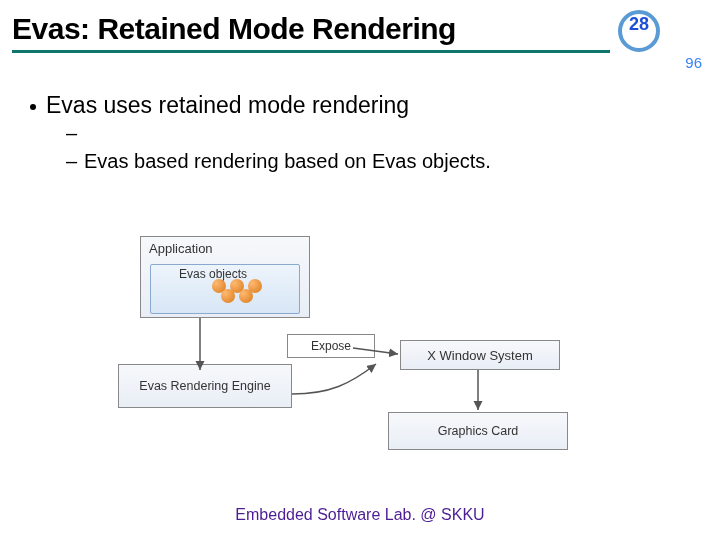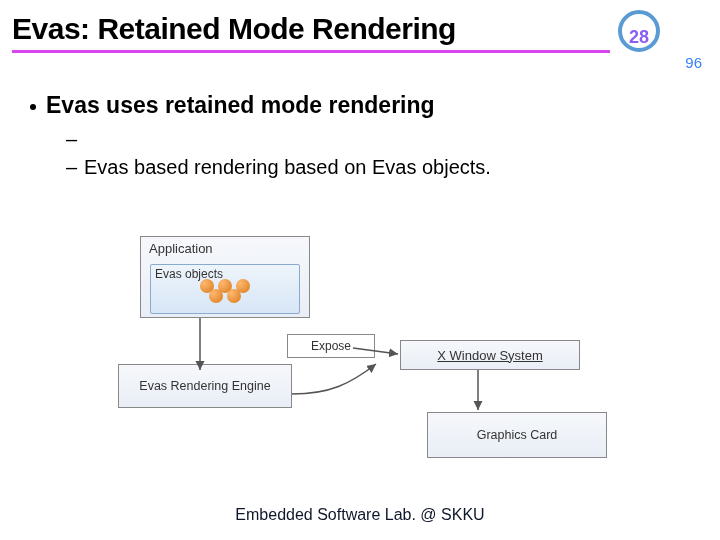--- a/index.html
+++ b/index.html
@@ -5,7 +5,7 @@
   * { box-sizing: border-box; margin: 0; padding: 0; }
   html, body { width: 720px; height: 540px; font-family: Verdana, Geneva, sans-serif; background: #fff; color: #000; }
   .slide { position: relative; width: 720px; height: 540px; }
-  .title-bar { position: absolute; top: 12px; left: 12px; right: 110px; border-bottom: 3px solid #d946ef; padding-bottom: 4px; }
+  .title-bar { position: absolute; top: 12px; left: 12px; right: 110px; border-bottom: 3px solid #0f766e; padding-bottom: 4px; }
   .title { font-size: 30px; font-weight: 700; letter-spacing: -0.5px; }
   .badge { position: absolute; top: 10px; right: 60px; width: 42px; height: 42px; border-radius: 50%; border: 4px solid #5b9bd5; display: flex; align-items: flex-end; justify-content: center; font-size: 18px; font-weight: 700; color: #8b5cf6; background: #fff; }
   .page-total { position: absolute; top: 54px; right: 18px; font-size: 15px; color: #3b82f6; }

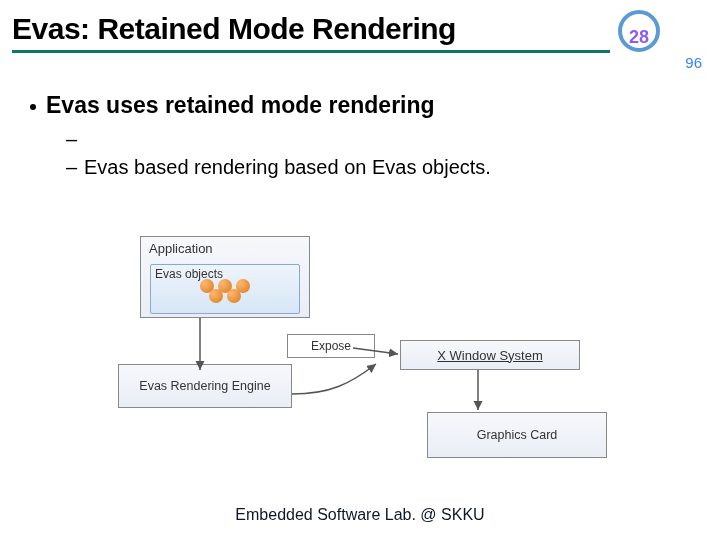--- a/index.html
+++ b/index.html
@@ -7,7 +7,7 @@
   .slide { position: relative; width: 720px; height: 540px; }
   .title-bar { position: absolute; top: 12px; left: 12px; right: 110px; border-bottom: 3px solid #0f766e; padding-bottom: 4px; }
   .title { font-size: 30px; font-weight: 700; letter-spacing: -0.5px; }
-  .badge { position: absolute; top: 10px; right: 60px; width: 42px; height: 42px; border-radius: 50%; border: 4px solid #5b9bd5; display: flex; align-items: flex-end; justify-content: center; font-size: 18px; font-weight: 700; color: #8b5cf6; background: #fff; }
+  .badge { position: absolute; top: 10px; right: 60px; width: 42px; height: 42px; border-radius: 50%; border: 4px solid #5b9bd5; display: flex; align-items: flex-start; justify-content: center; font-size: 18px; font-weight: 700; color: #1d4ed8; background: #fff; }
   .page-total { position: absolute; top: 54px; right: 18px; font-size: 15px; color: #3b82f6; }
   .content { position: absolute; top: 92px; left: 30px; right: 30px; }
   .bul1 { display: flex; gap: 10px; font-size: 23px; font-weight: 700; margin-bottom: 6px; }

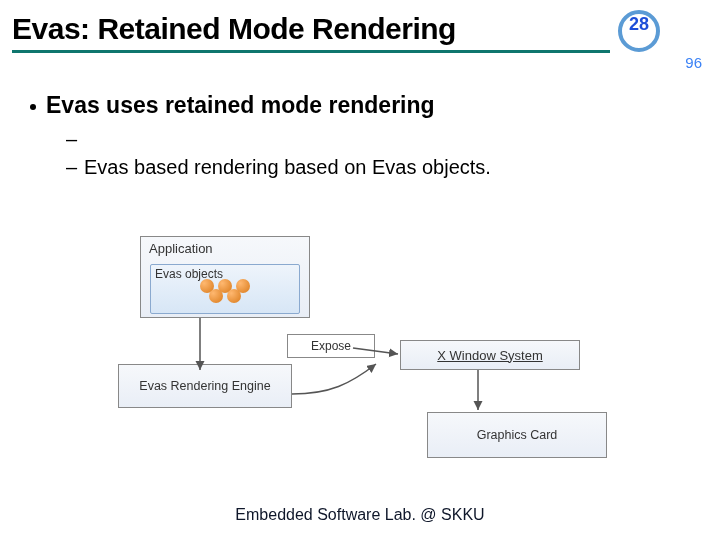--- a/index.html
+++ b/index.html
@@ -10,7 +10,7 @@
   .badge { position: absolute; top: 10px; right: 60px; width: 42px; height: 42px; border-radius: 50%; border: 4px solid #5b9bd5; display: flex; align-items: flex-start; justify-content: center; font-size: 18px; font-weight: 700; color: #1d4ed8; background: #fff; }
   .page-total { position: absolute; top: 54px; right: 18px; font-size: 15px; color: #3b82f6; }
   .content { position: absolute; top: 92px; left: 30px; right: 30px; }
-  .bul1 { display: flex; gap: 10px; font-size: 23px; font-weight: 700; margin-bottom: 6px; }
+  .bul1 { display: flex; gap: 10px; font-size: 23px; font-weight: 400; }
   .bul1 .dot { width: 6px; height: 6px; background:#000; border-radius:50%; margin-top: 12px; }
   .sub { margin-left: 36px; }
   .sub-item { display: flex; gap: 8px; font-size: 20px; font-weight: 400; line-height: 1.4; }

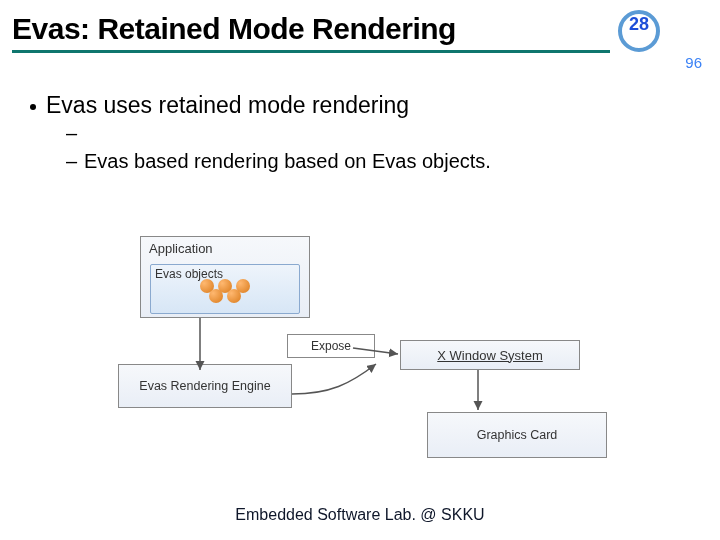--- a/index.html
+++ b/index.html
@@ -18,7 +18,7 @@
   .diagram { position: absolute; top: 230px; left: 0; width: 720px; height: 260px; }
   .box { position: absolute; border: 1px solid #888; background: #fff; font-size: 13px; color: #333; display: flex; align-items: center; justify-content: center; text-align: center; }
   .app-box { left: 140px; top: 6px; width: 170px; height: 82px; background: linear-gradient(#f6f8fb, #e9eef6); justify-content: flex-start; align-items: flex-start; padding: 4px 8px; }
-  .evasobj { position: absolute; left: 150px; top: 34px; width: 150px; height: 50px; border: 1px solid #8aa9cf; background: linear-gradient(#eef4fb, #d7e6f6); border-radius: 2px; display:flex; flex-direction:column; align-items:center; font-size:12px; color:#333; }
+  .evasobj { position: absolute; left: 150px; top: 34px; width: 150px; height: 50px; border: 1px solid #8aa9cf; background: linear-gradient(#eef4fb, #d7e6f6); border-radius: 2px; display:flex; flex-direction:column; align-items:center; font-size:12px; color:#333;padding-left:24px; }
   .evasobj .lbl { align-self: flex-start; padding: 2px 4px 0 4px; }
   .balls { display:flex; gap:4px; margin-top:-2px; }
   .balls2 { display:flex; gap:4px; margin-top:-4px; }

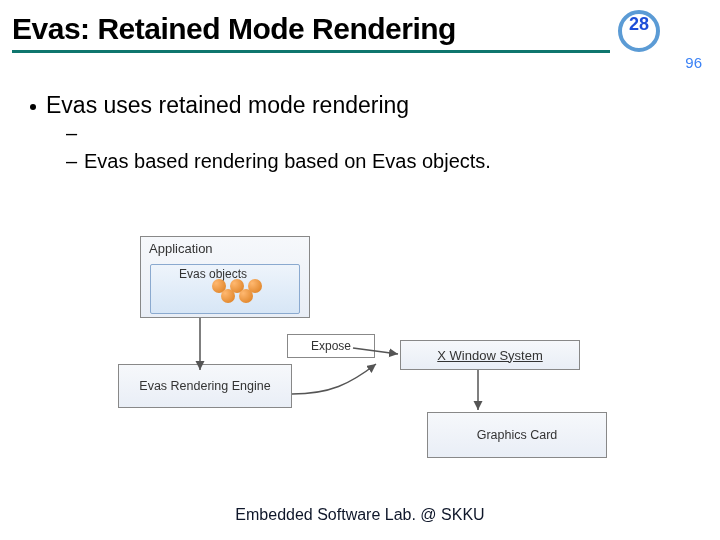--- a/index.html
+++ b/index.html
@@ -25,7 +25,7 @@
   .ball { width:14px; height:14px; border-radius:50%; background: radial-gradient(circle at 30% 30%, #ffb870, #d97a1a); }
   .expose { left: 287px; top: 104px; width: 88px; height: 24px; font-size: 12px; }
   .engine { left: 118px; top: 134px; width: 174px; height: 44px; background: linear-gradient(#f6f8fb, #e9eef6); font-size: 12.5px; line-height: 1.3; }
-  .xwin { left: 400px; top: 110px; width: 180px; height: 30px; background: linear-gradient(#f6f8fb, #e9eef6); font-size: 13px; text-decoration: underline; }
+  .xwin { left: 400px; top: 110px; width: 160px; height: 30px; background: linear-gradient(#f6f8fb, #e9eef6); font-size: 13px; }
   .gfx { left: 388px; top: 182px; width: 180px; height: 46px; background: linear-gradient(#f6f8fb, #e9eef6); font-size: 12.5px; line-height: 1.3; margin-left: 39px; }
   svg.arrows { position:absolute; left:0; top:0; width:720px; height:260px; }
   .footer { position: absolute; bottom: 16px; width: 100%; text-align: center; font-size: 16px; color: #0f172a; }

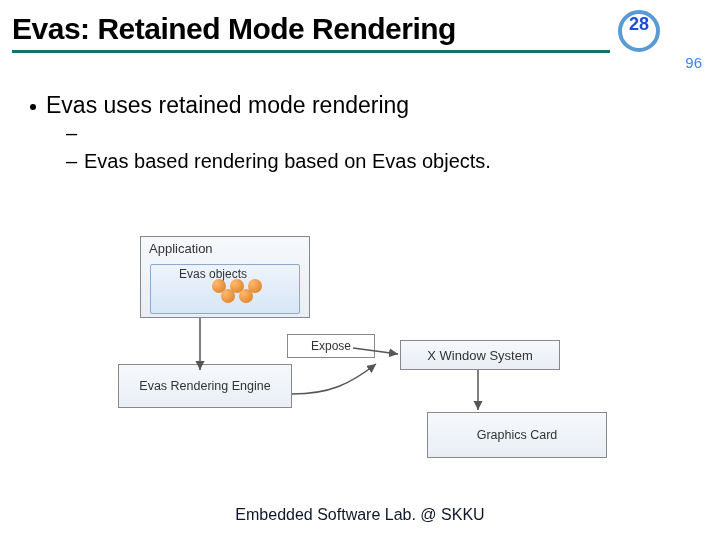--- a/index.html
+++ b/index.html
@@ -26,7 +26,7 @@
   .expose { left: 287px; top: 104px; width: 88px; height: 24px; font-size: 12px; }
   .engine { left: 118px; top: 134px; width: 174px; height: 44px; background: linear-gradient(#f6f8fb, #e9eef6); font-size: 12.5px; line-height: 1.3; }
   .xwin { left: 400px; top: 110px; width: 160px; height: 30px; background: linear-gradient(#f6f8fb, #e9eef6); font-size: 13px; }
-  .gfx { left: 388px; top: 182px; width: 180px; height: 46px; background: linear-gradient(#f6f8fb, #e9eef6); font-size: 12.5px; line-height: 1.3; margin-left: 39px; }
+  .gfx { left: 388px; top: 182px; width: 180px; height: 38px; background: linear-gradient(#f6f8fb, #e9eef6); font-size: 12.5px; line-height: 1.3; }
   svg.arrows { position:absolute; left:0; top:0; width:720px; height:260px; }
   .footer { position: absolute; bottom: 16px; width: 100%; text-align: center; font-size: 16px; color: #0f172a; }
 </style>

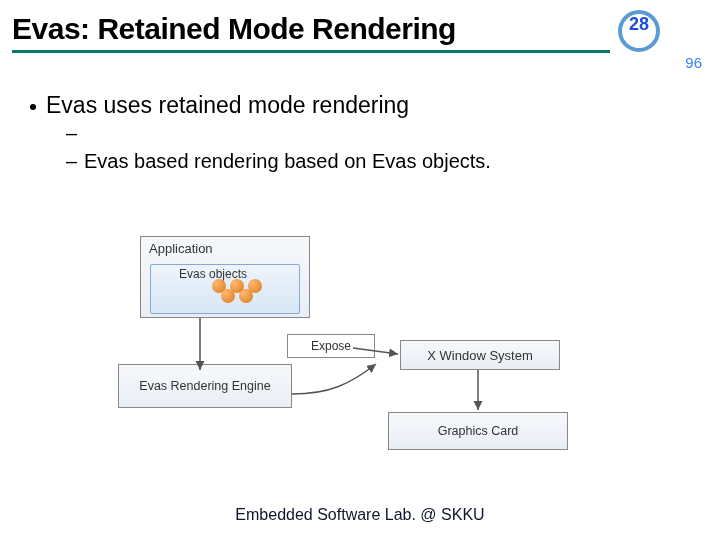--- a/index.html
+++ b/index.html
@@ -28,7 +28,7 @@
   .xwin { left: 400px; top: 110px; width: 160px; height: 30px; background: linear-gradient(#f6f8fb, #e9eef6); font-size: 13px; }
   .gfx { left: 388px; top: 182px; width: 180px; height: 38px; background: linear-gradient(#f6f8fb, #e9eef6); font-size: 12.5px; line-height: 1.3; }
   svg.arrows { position:absolute; left:0; top:0; width:720px; height:260px; }
-  .footer { position: absolute; bottom: 16px; width: 100%; text-align: center; font-size: 16px; color: #0f172a; }
+  .footer { position: absolute; bottom: 16px; width: 100%; text-align: center; font-size: 16px; color: #4c1d95; }
 </style>
 </head>
 <body>

